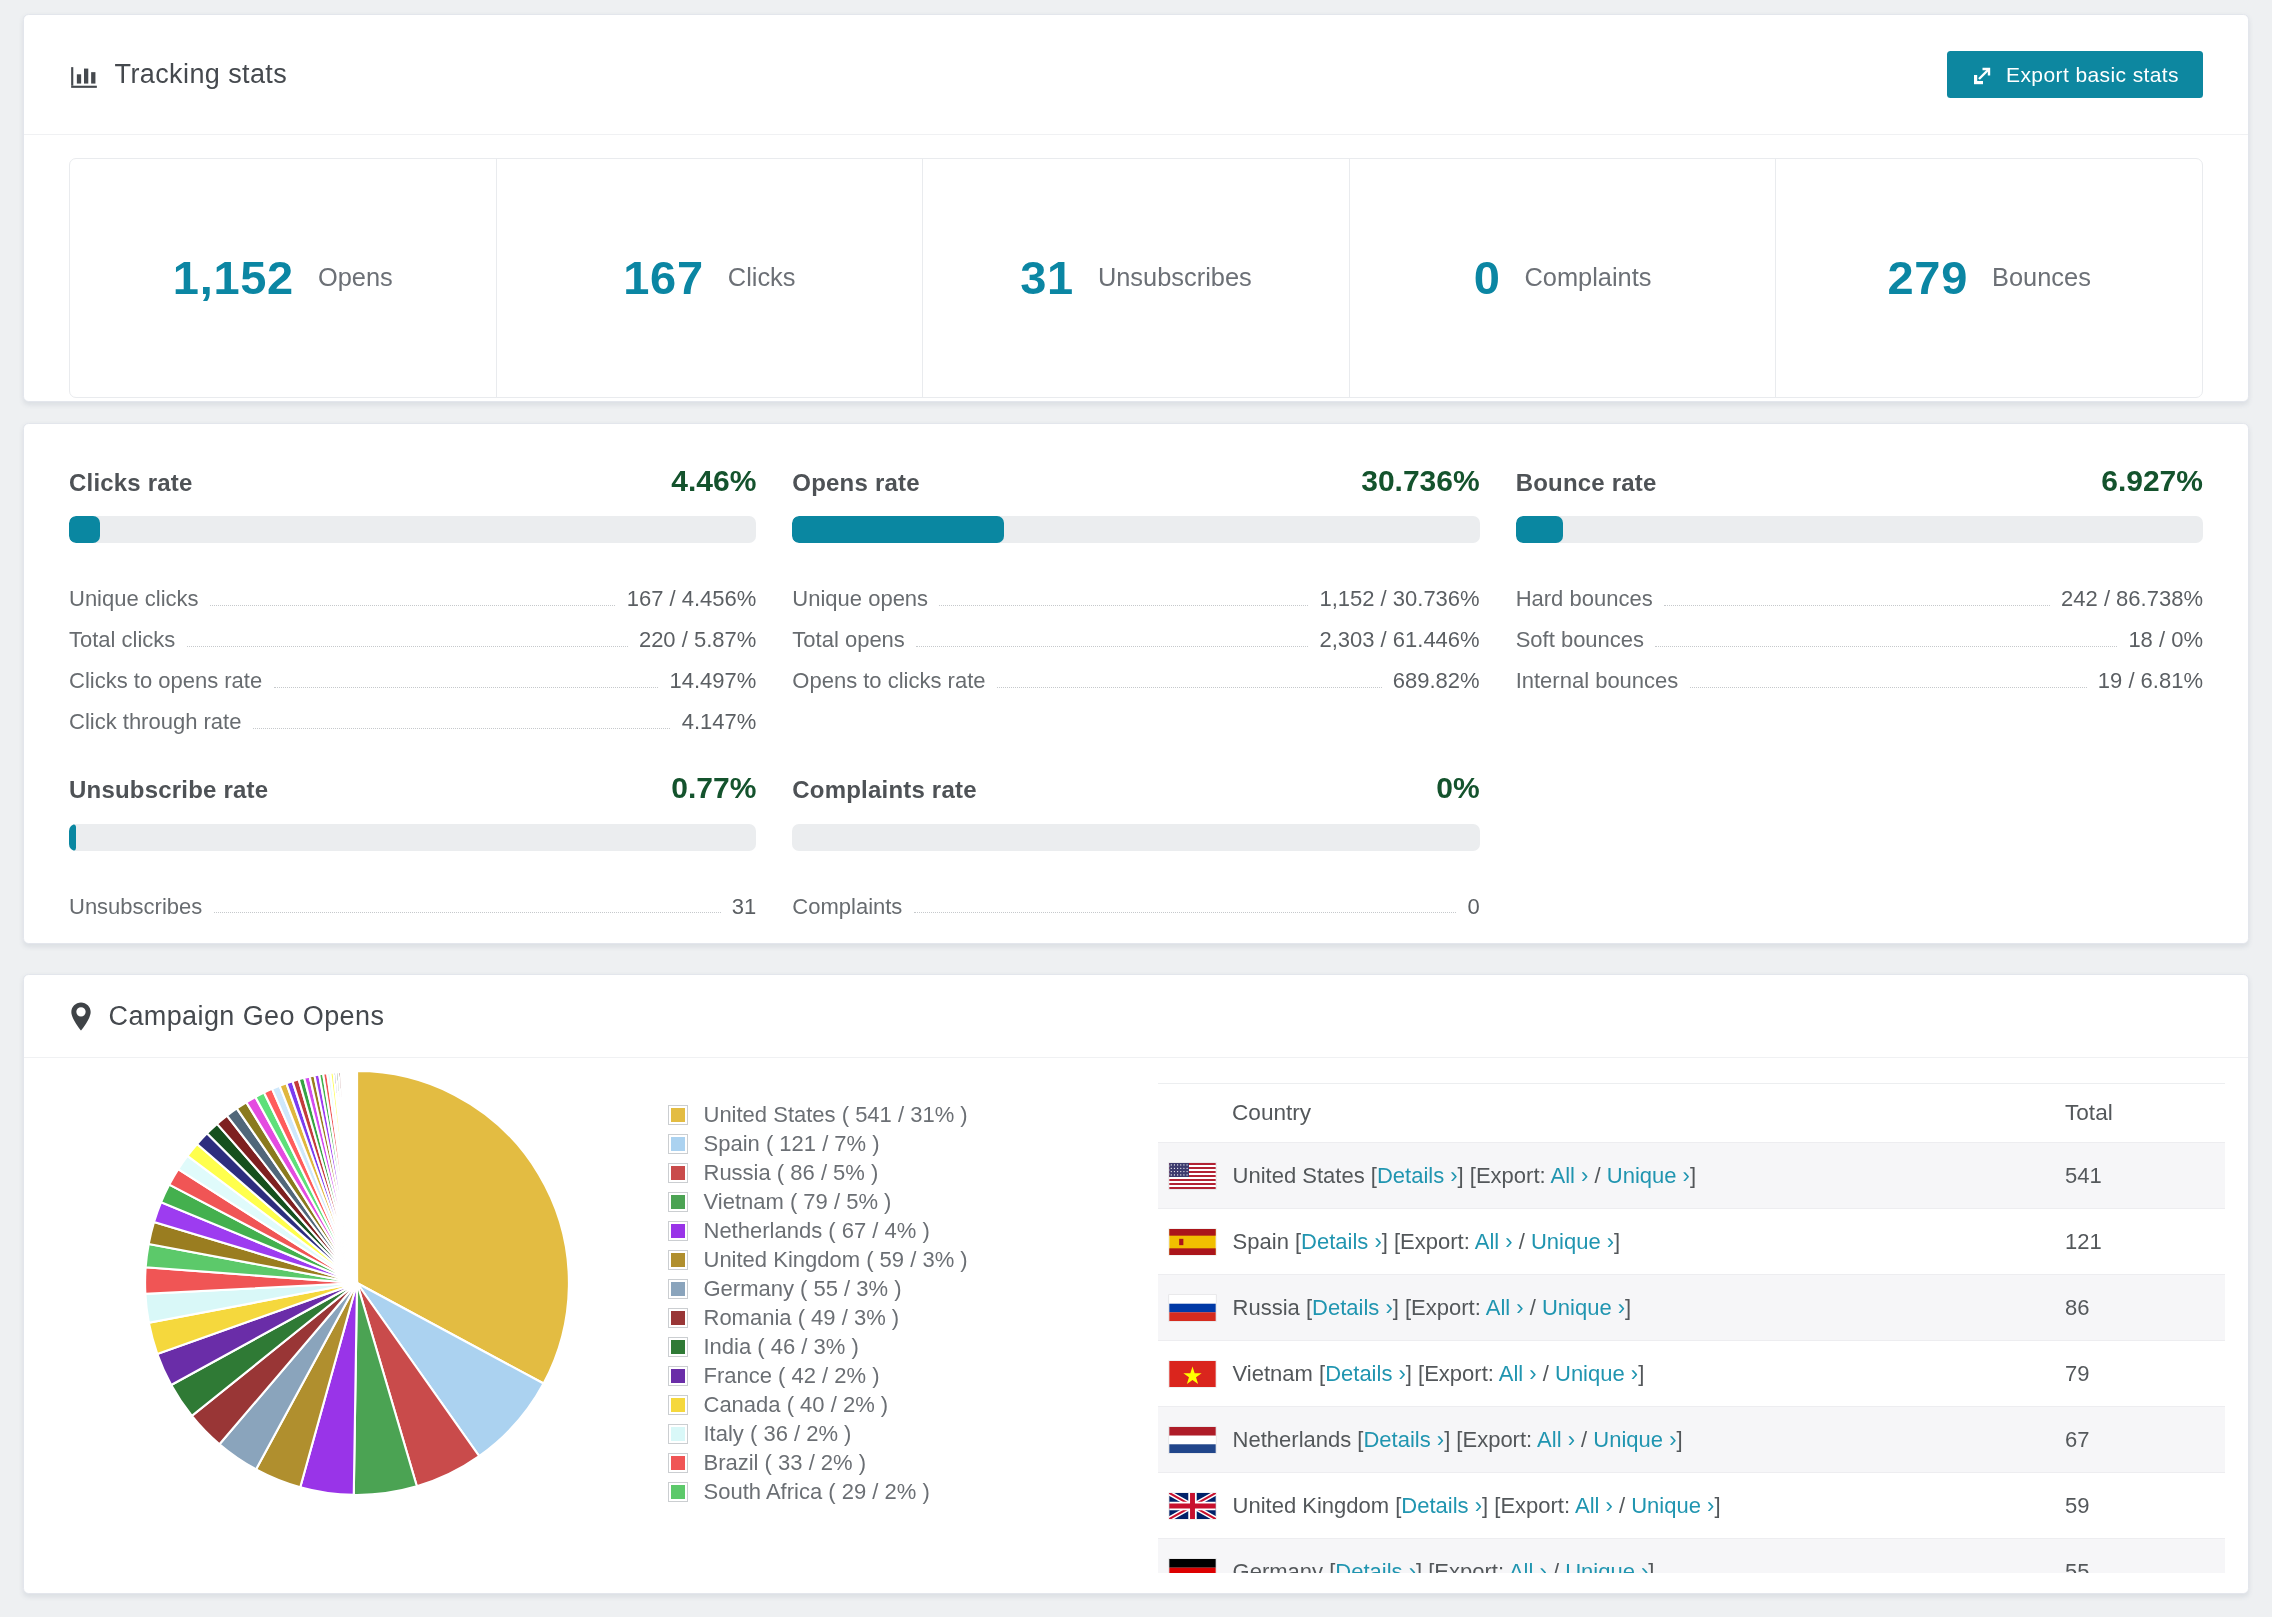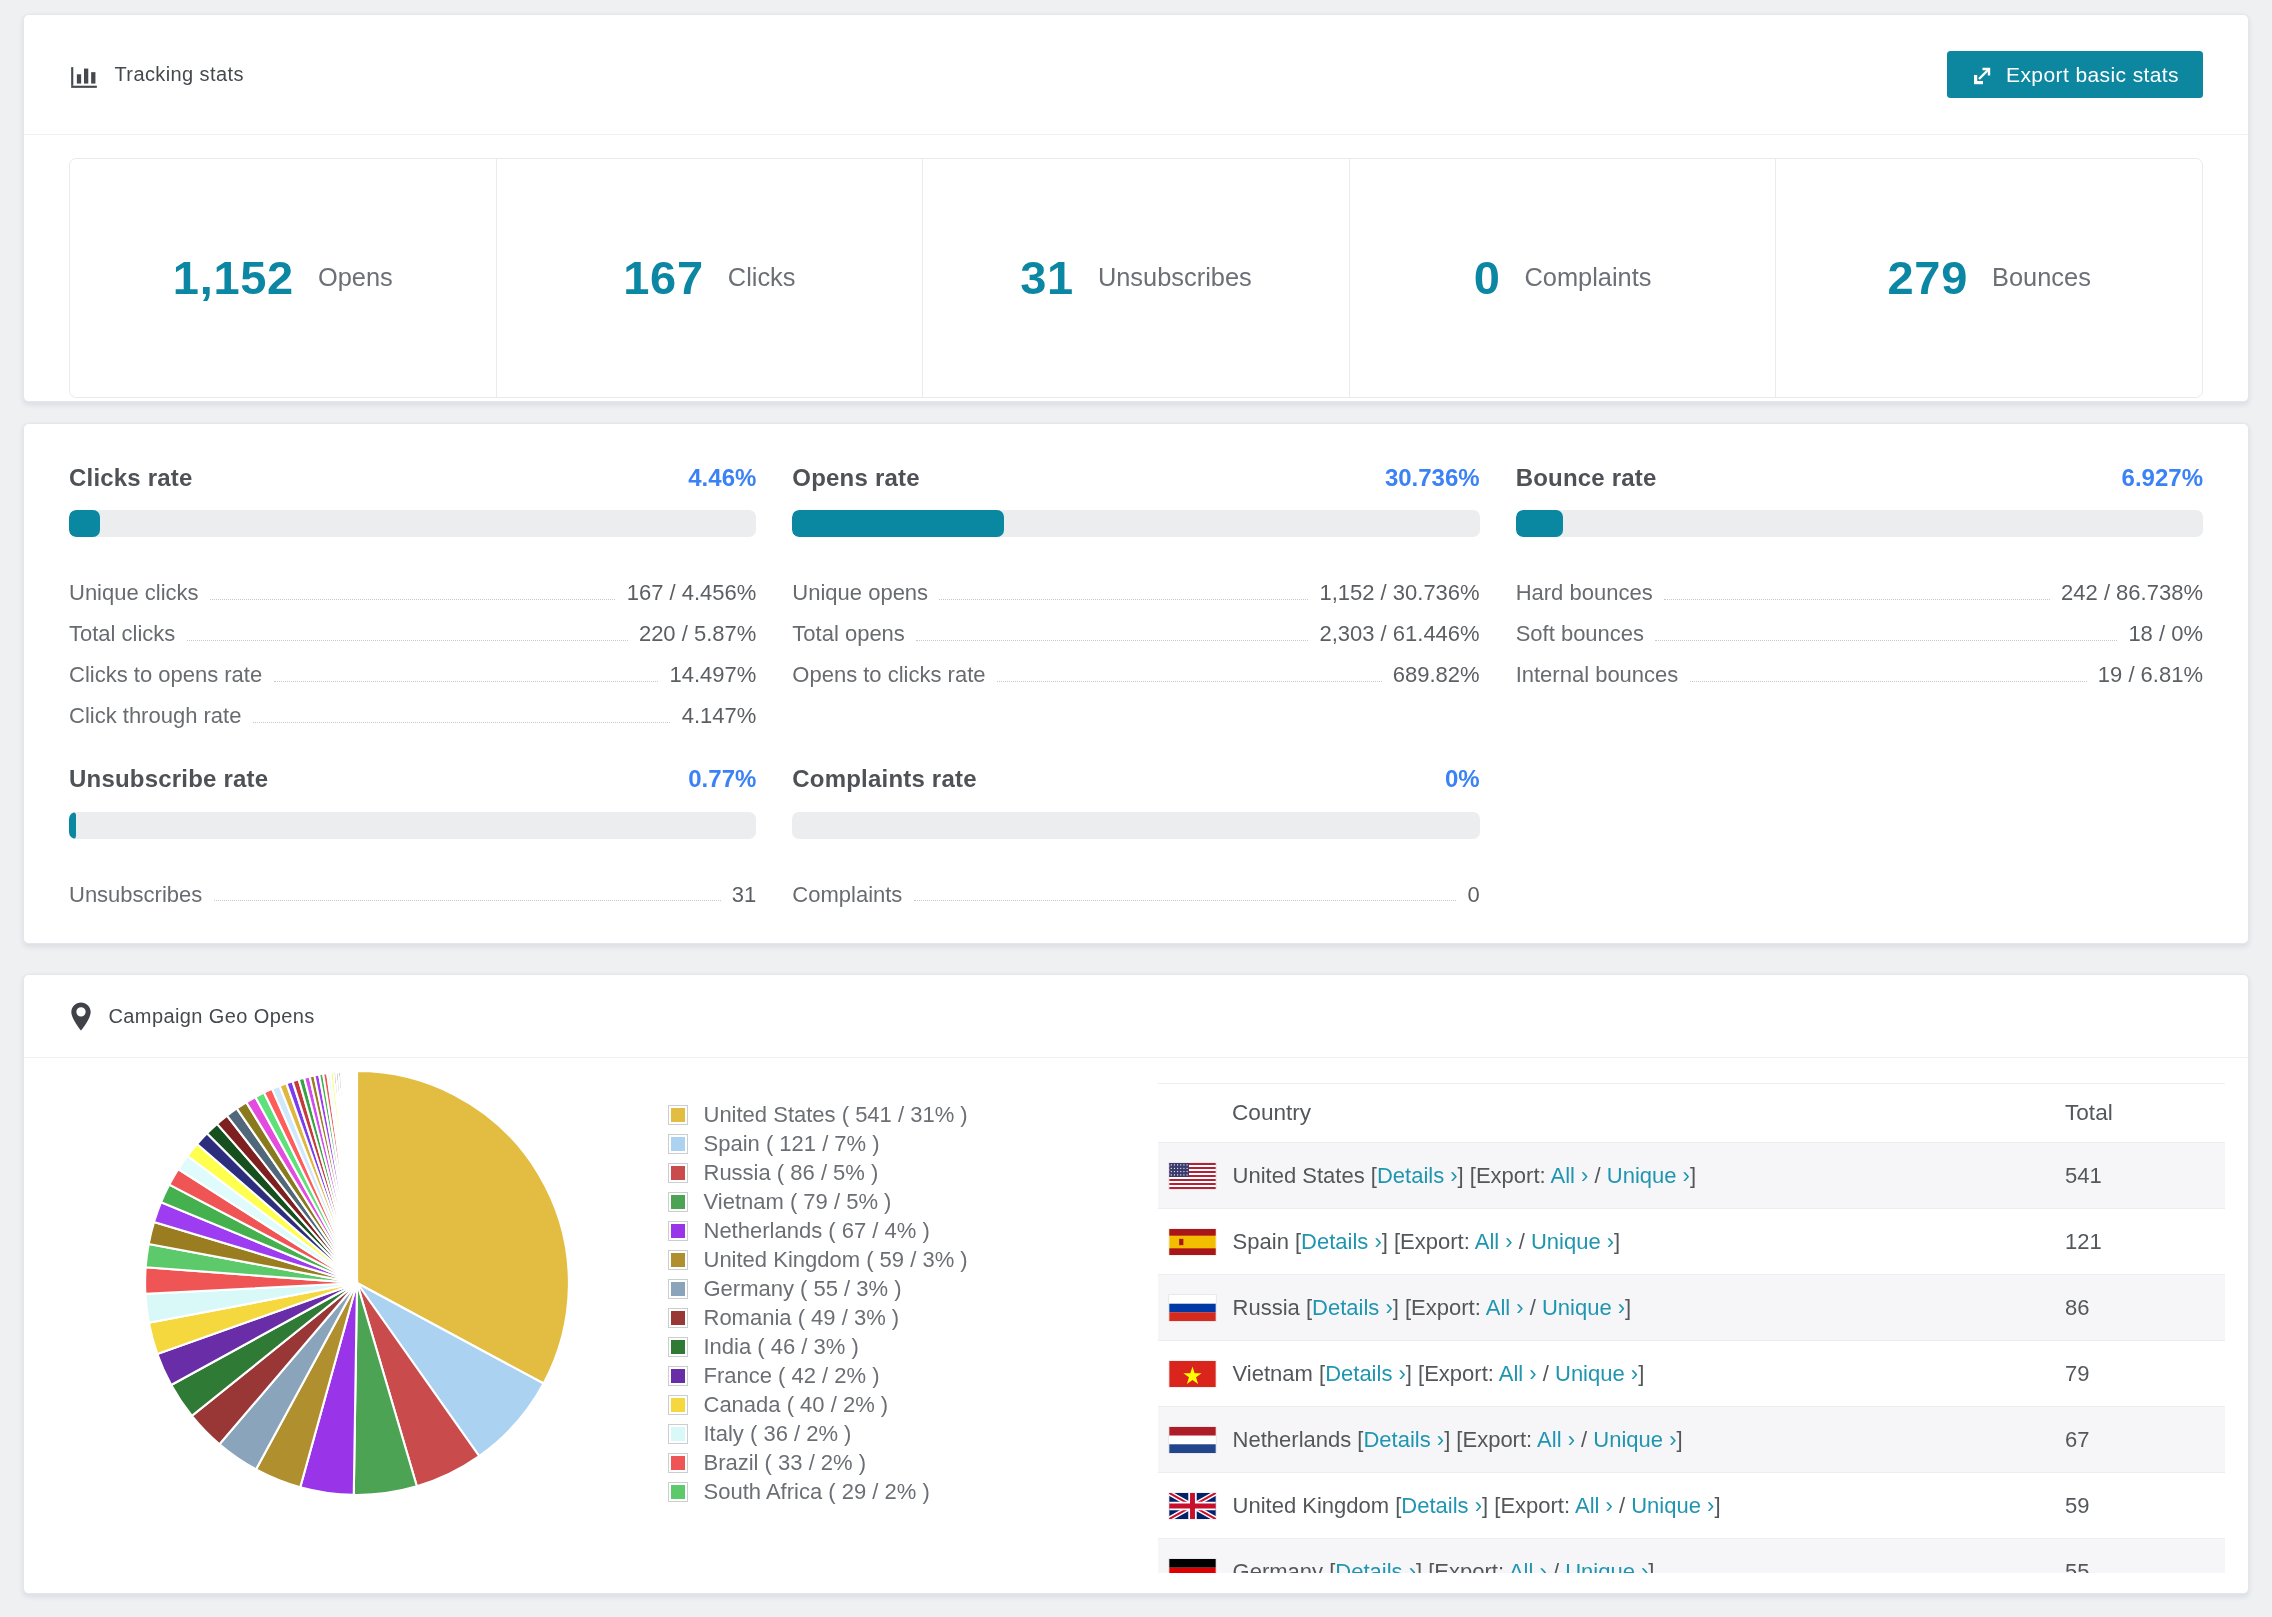--- a/index.html
+++ b/index.html
@@ -28,7 +28,7 @@
     border-bottom:1.4px solid #f0f1f3;
   }
   .card-title {
-    font-size:20px; font-weight:500; color:#45494e;
+    font-size:27px; font-weight:500; color:#45494e;
     display:flex; align-items:center; gap:15.5px;
     letter-spacing:0.4px;
   }

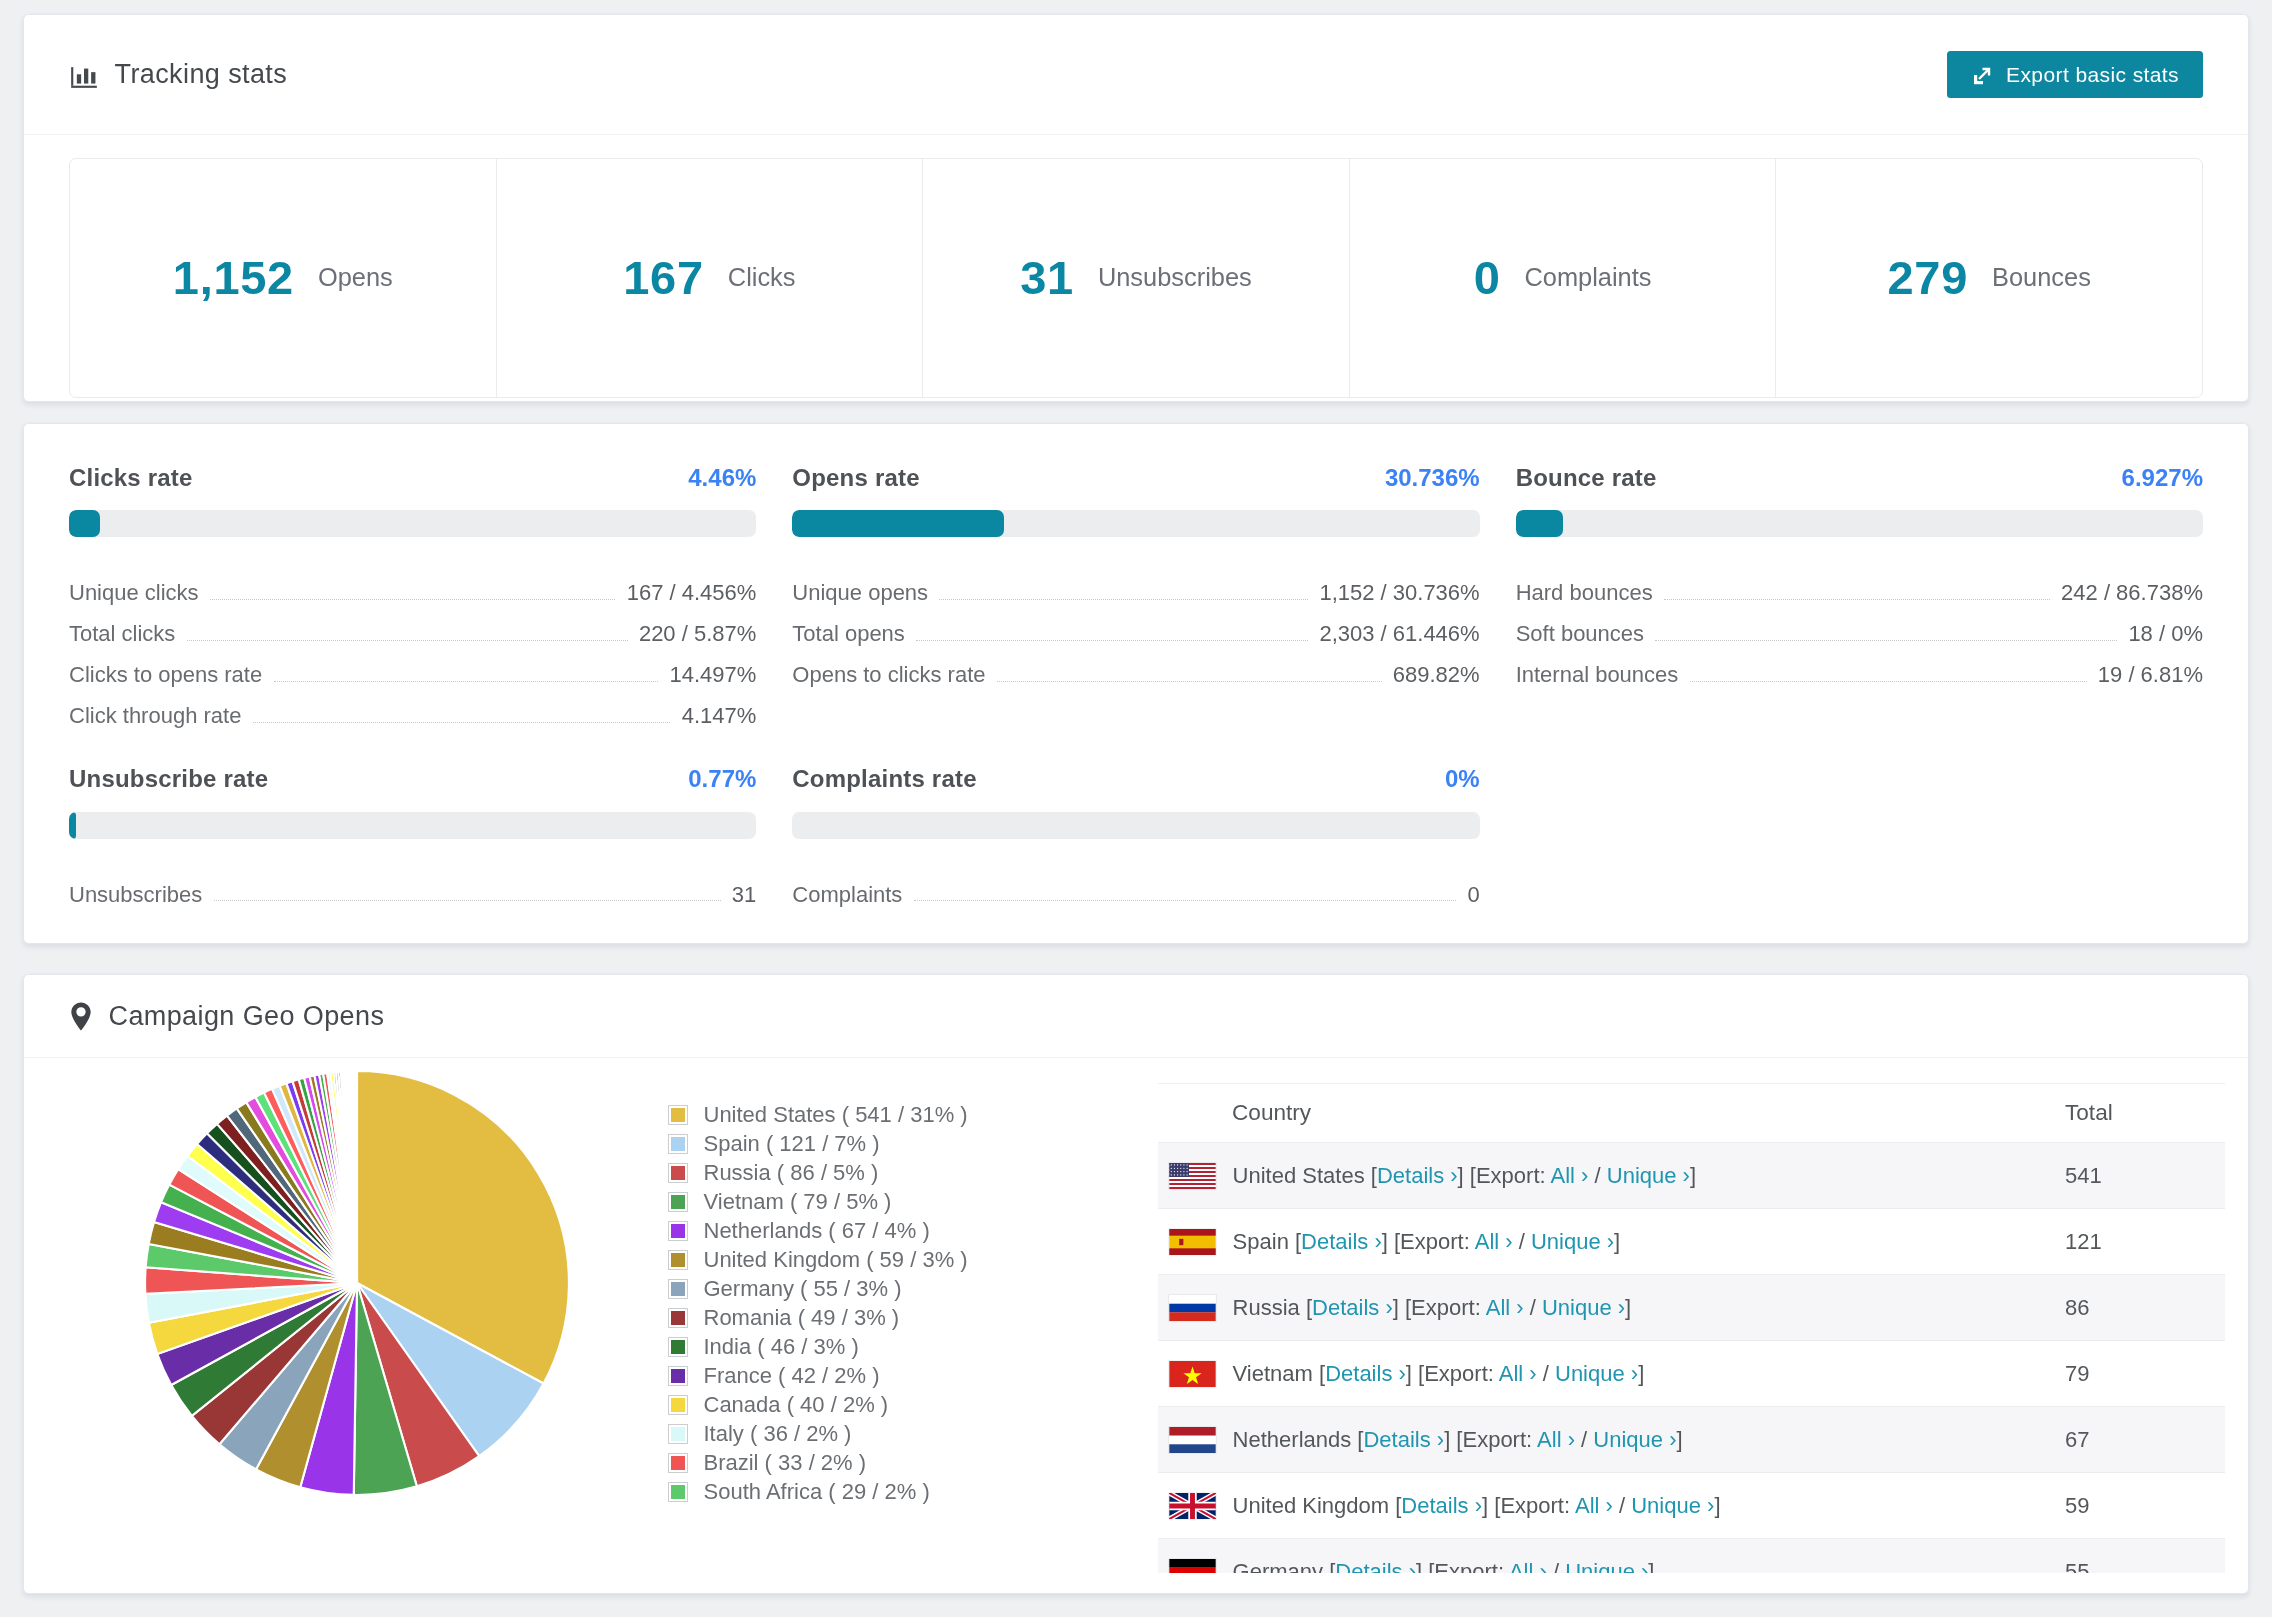--- a/index.html
+++ b/index.html
@@ -65,7 +65,7 @@
   }
   .rate-title-row { display:flex; align-items:baseline; }
   .rate-title { font-size:24px; font-weight:700; color:#4e5256; letter-spacing:0.2px; }
-  .rate-value { margin-left:auto; font-size:24px; font-weight:700; color:#3b82f6; }
+  .rate-value { margin-left:auto; font-size:30px; font-weight:700; color:#14532d; }
   .rate-bar {
     margin-top:18.4px; height:27px; border-radius:7px;
     background:#ebedef; overflow:hidden; position:relative;

